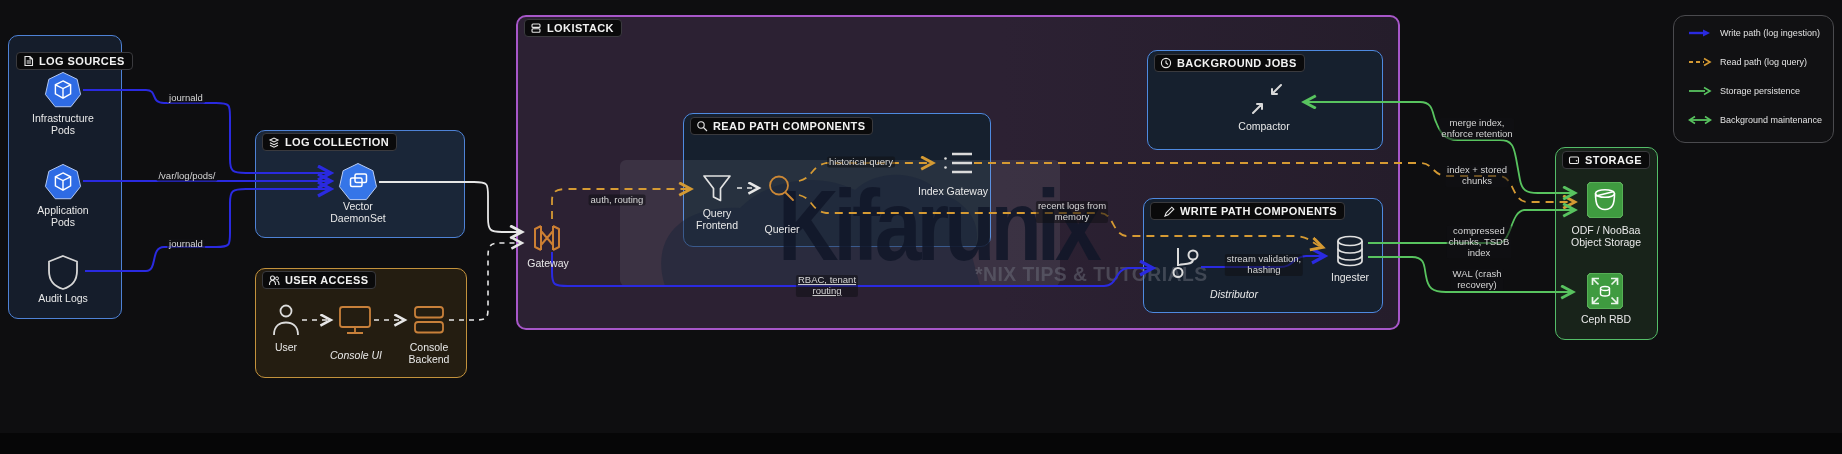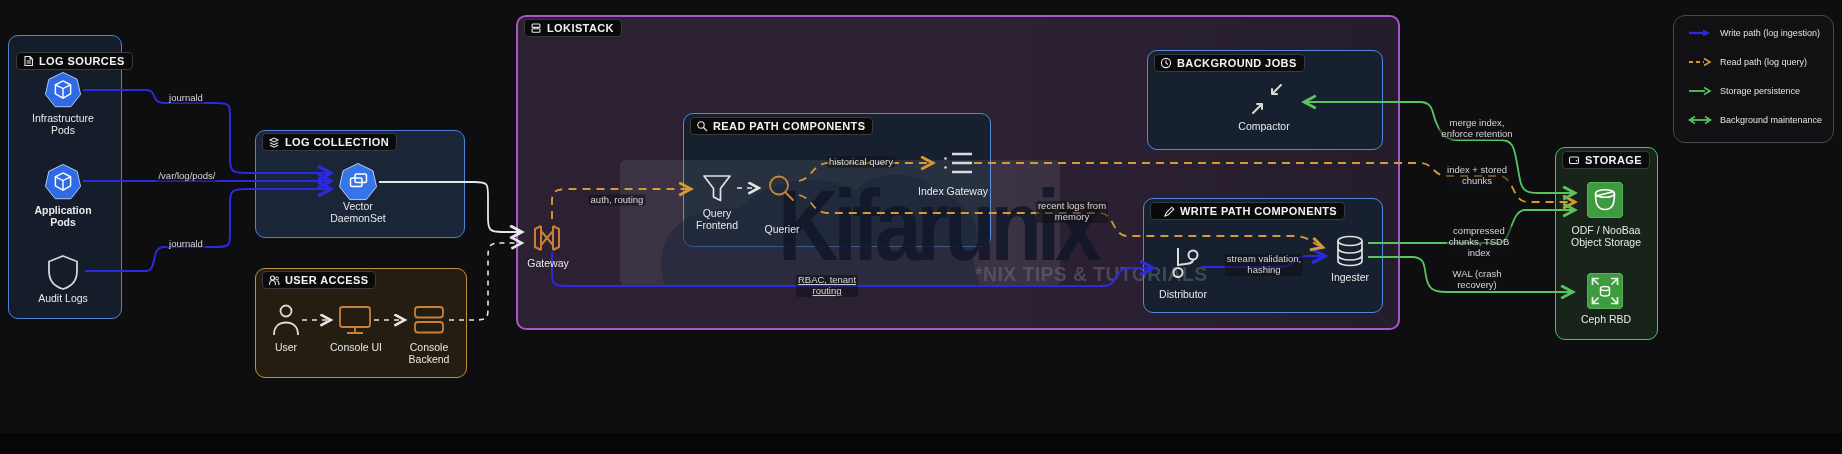--- a/index.html
+++ b/index.html
@@ -217,7 +217,7 @@
 
   <div class="nodelabel" style="left:63px;top:112px;">Infrastructure
 Pods</div>
-  <div class="nodelabel" style="left:63px;top:204px;font-weight:bold;">Application
+  <div class="nodelabel" style="left:63px;top:204px;">Application
 Pods</div>
   <div class="nodelabel" style="left:63px;top:292px;">Audit Logs</div>
   <div class="nodelabel" style="left:358px;top:200px;">Vector

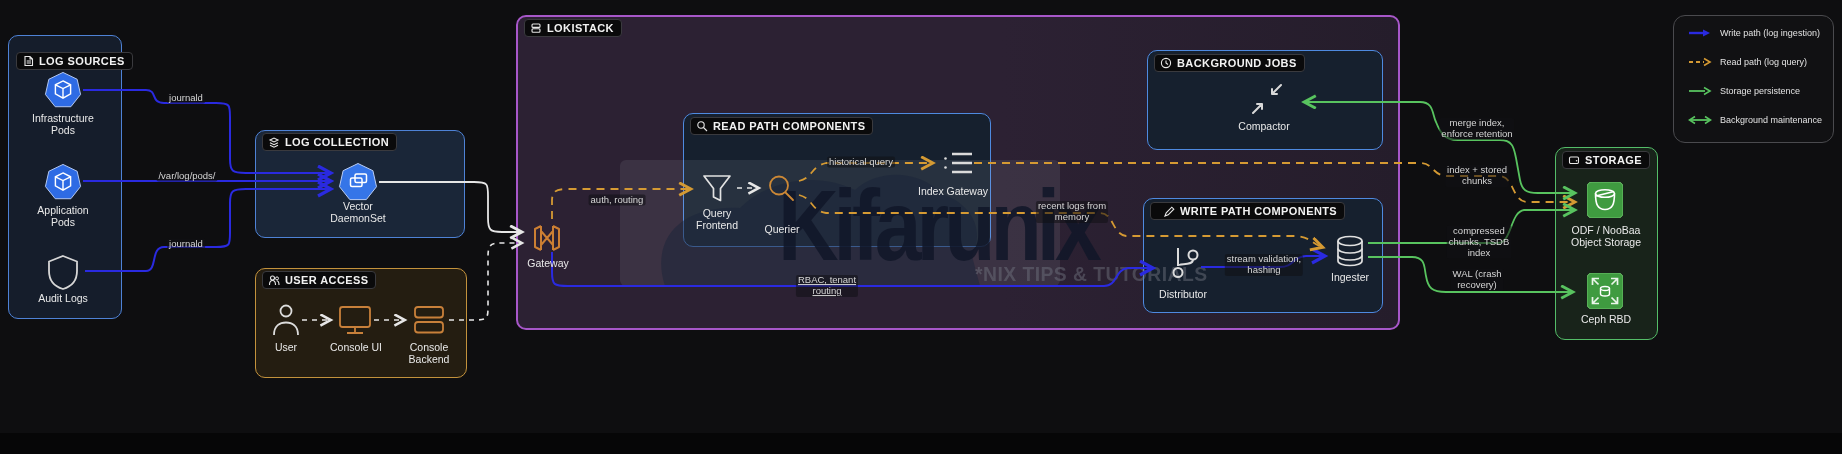--- a/index.html
+++ b/index.html
@@ -231,7 +231,7 @@
 Frontend</div>
   <div class="nodelabel" style="left:782px;top:223px;">Querier</div>
   <div class="nodelabel" style="left:953px;top:185px;">Index Gateway</div>
-  <div class="nodelabel" style="left:1183px;top:288px;">Distributor</div>
+  <div class="nodelabel" style="left:1234px;top:288px;font-style:italic;">Distributor</div>
   <div class="nodelabel" style="left:1350px;top:271px;">Ingester</div>
   <div class="nodelabel" style="left:1264px;top:120px;">Compactor</div>
   <div class="nodelabel" style="left:1606px;top:224px;">ODF / NooBaa

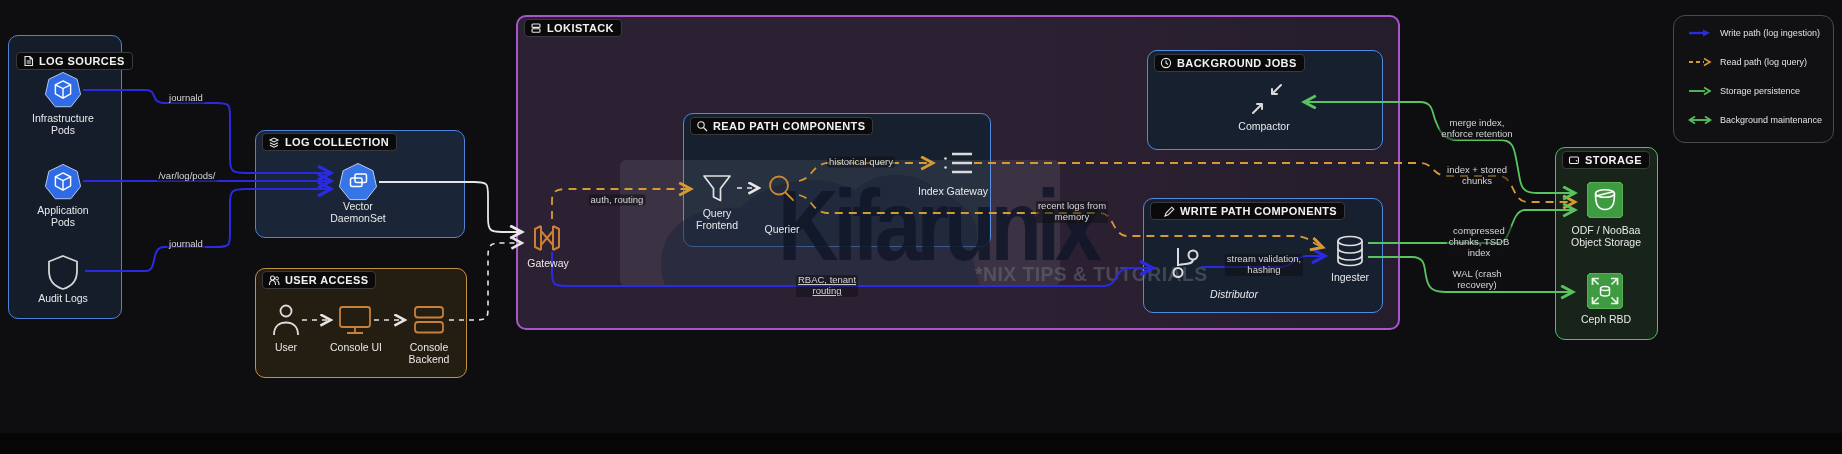--- a/index.html
+++ b/index.html
@@ -223,7 +223,7 @@
   <div class="nodelabel" style="left:358px;top:200px;">Vector
 DaemonSet</div>
   <div class="nodelabel" style="left:286px;top:341px;">User</div>
-  <div class="nodelabel" style="left:356px;top:341px;">Console UI</div>
+  <div class="nodelabel" style="left:356px;top:349px;font-style:italic;">Console UI</div>
   <div class="nodelabel" style="left:429px;top:341px;">Console
 Backend</div>
   <div class="nodelabel" style="left:548px;top:257px;">Gateway</div>

